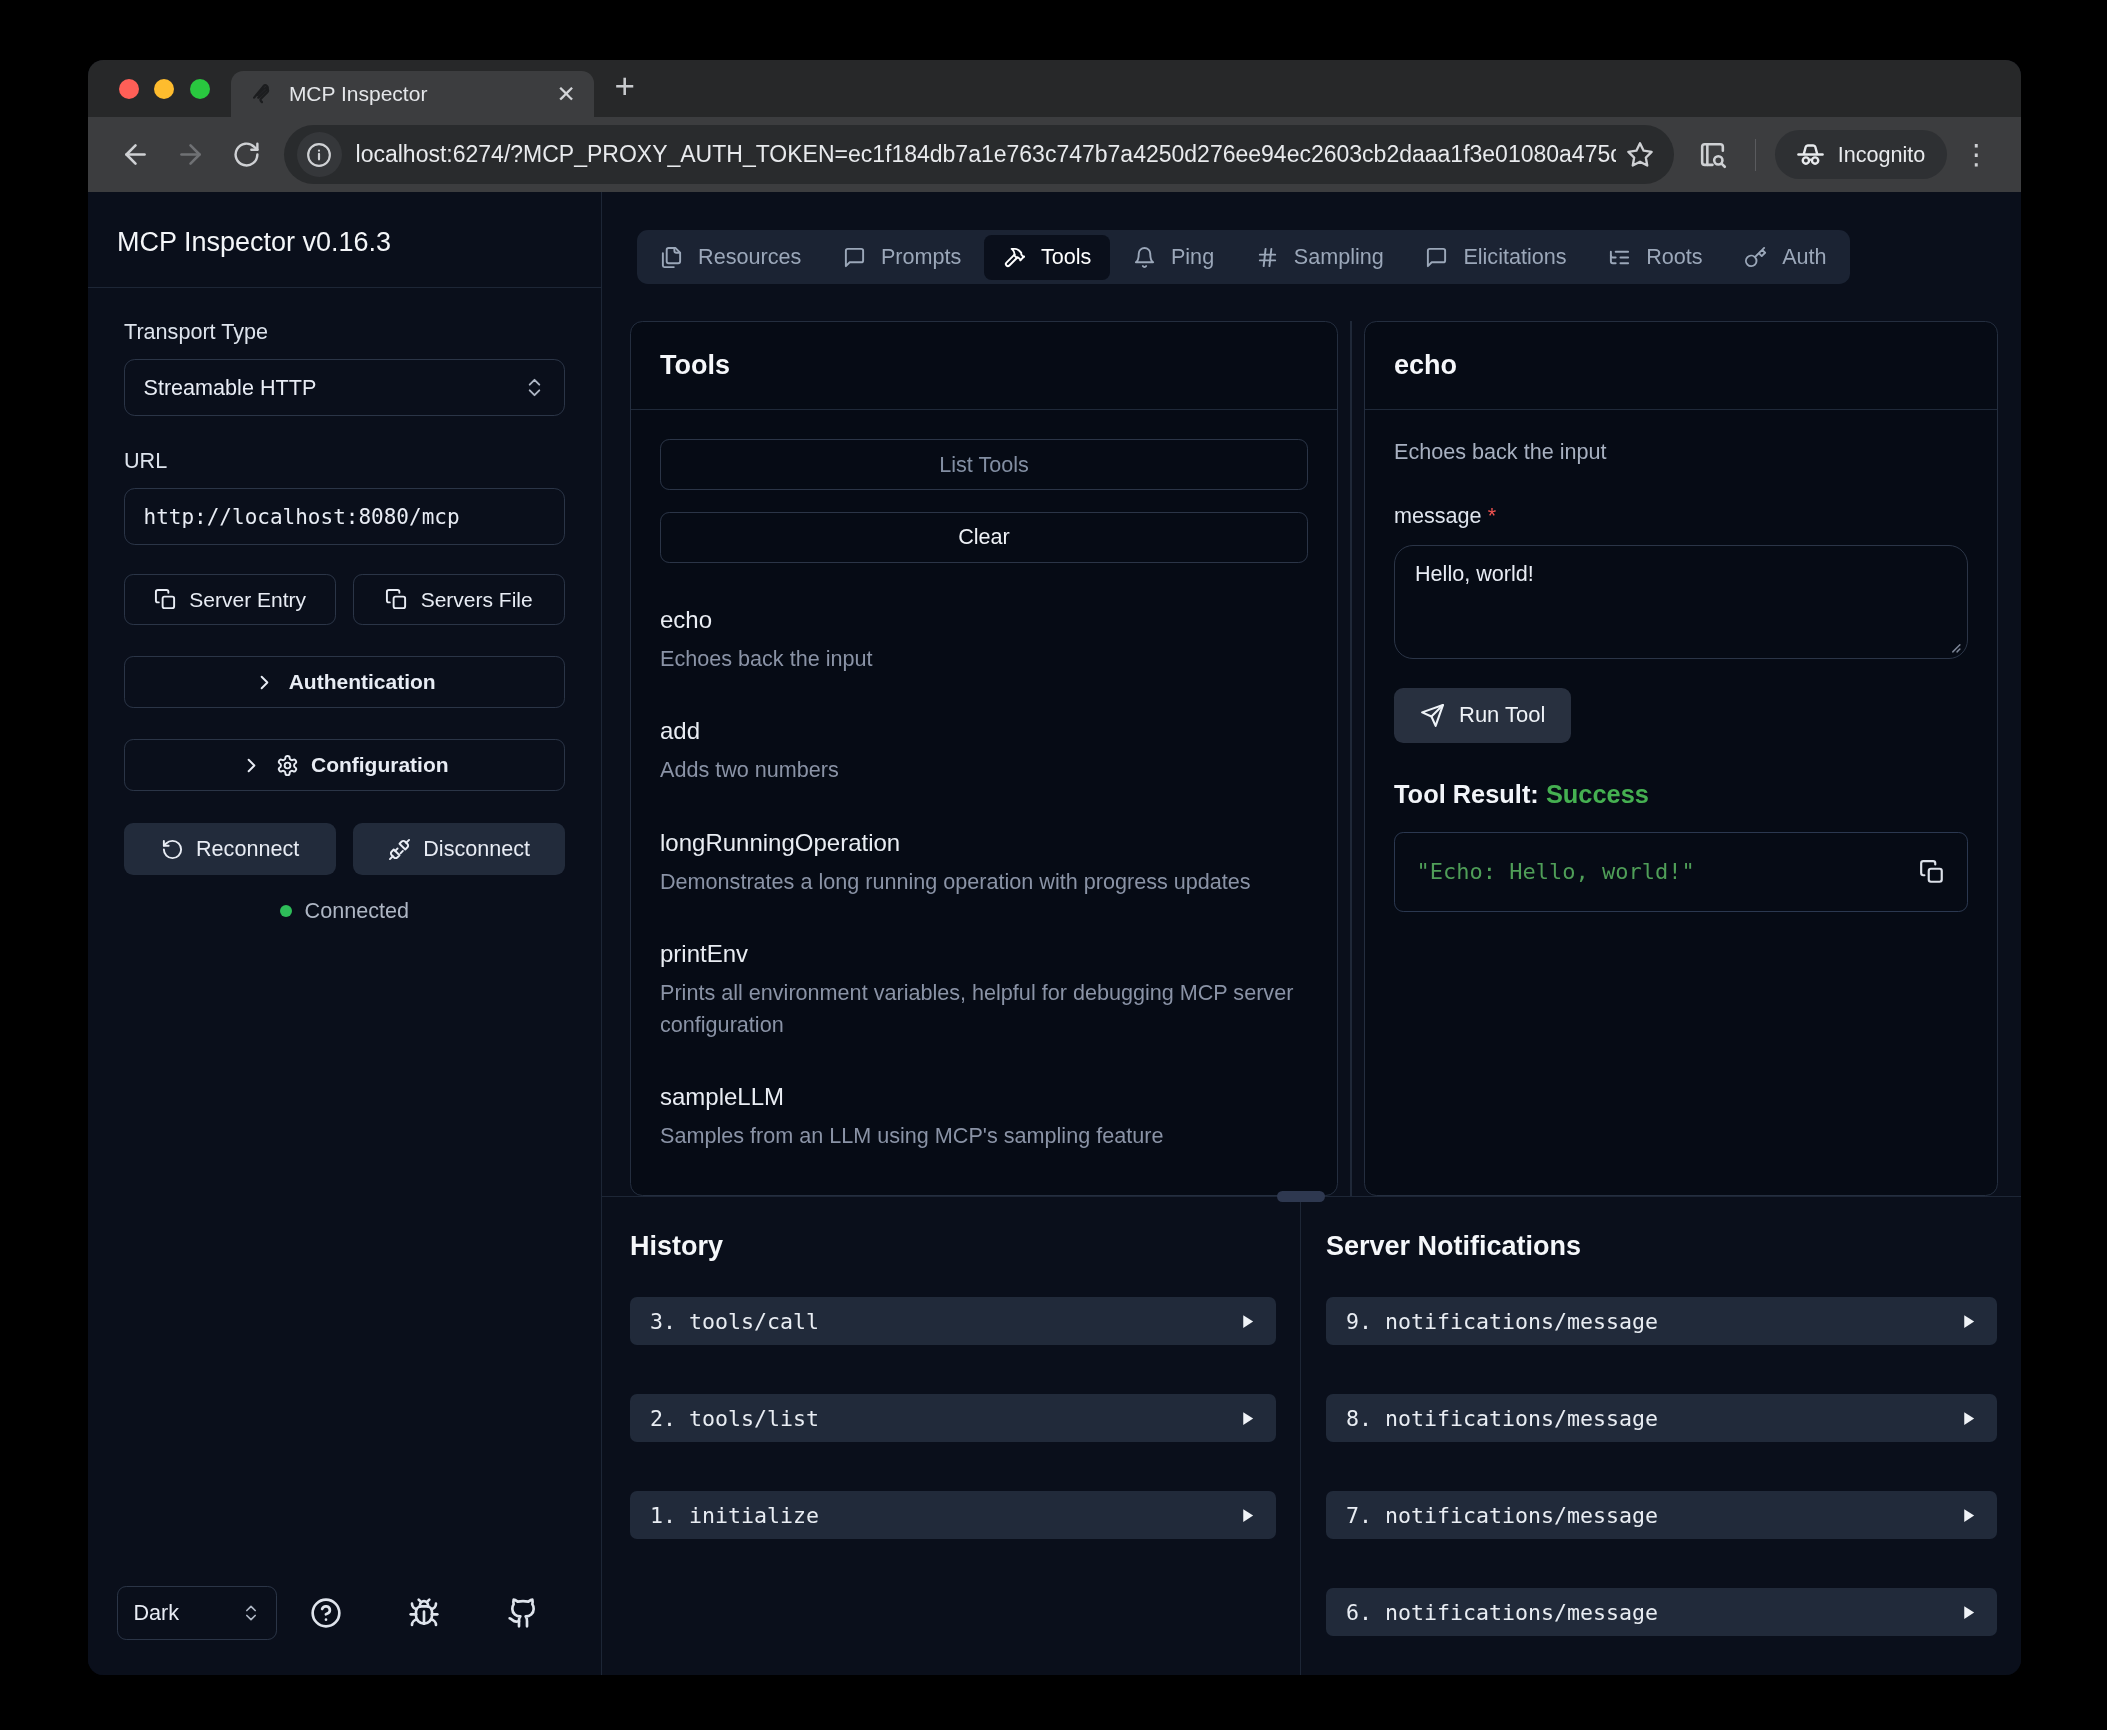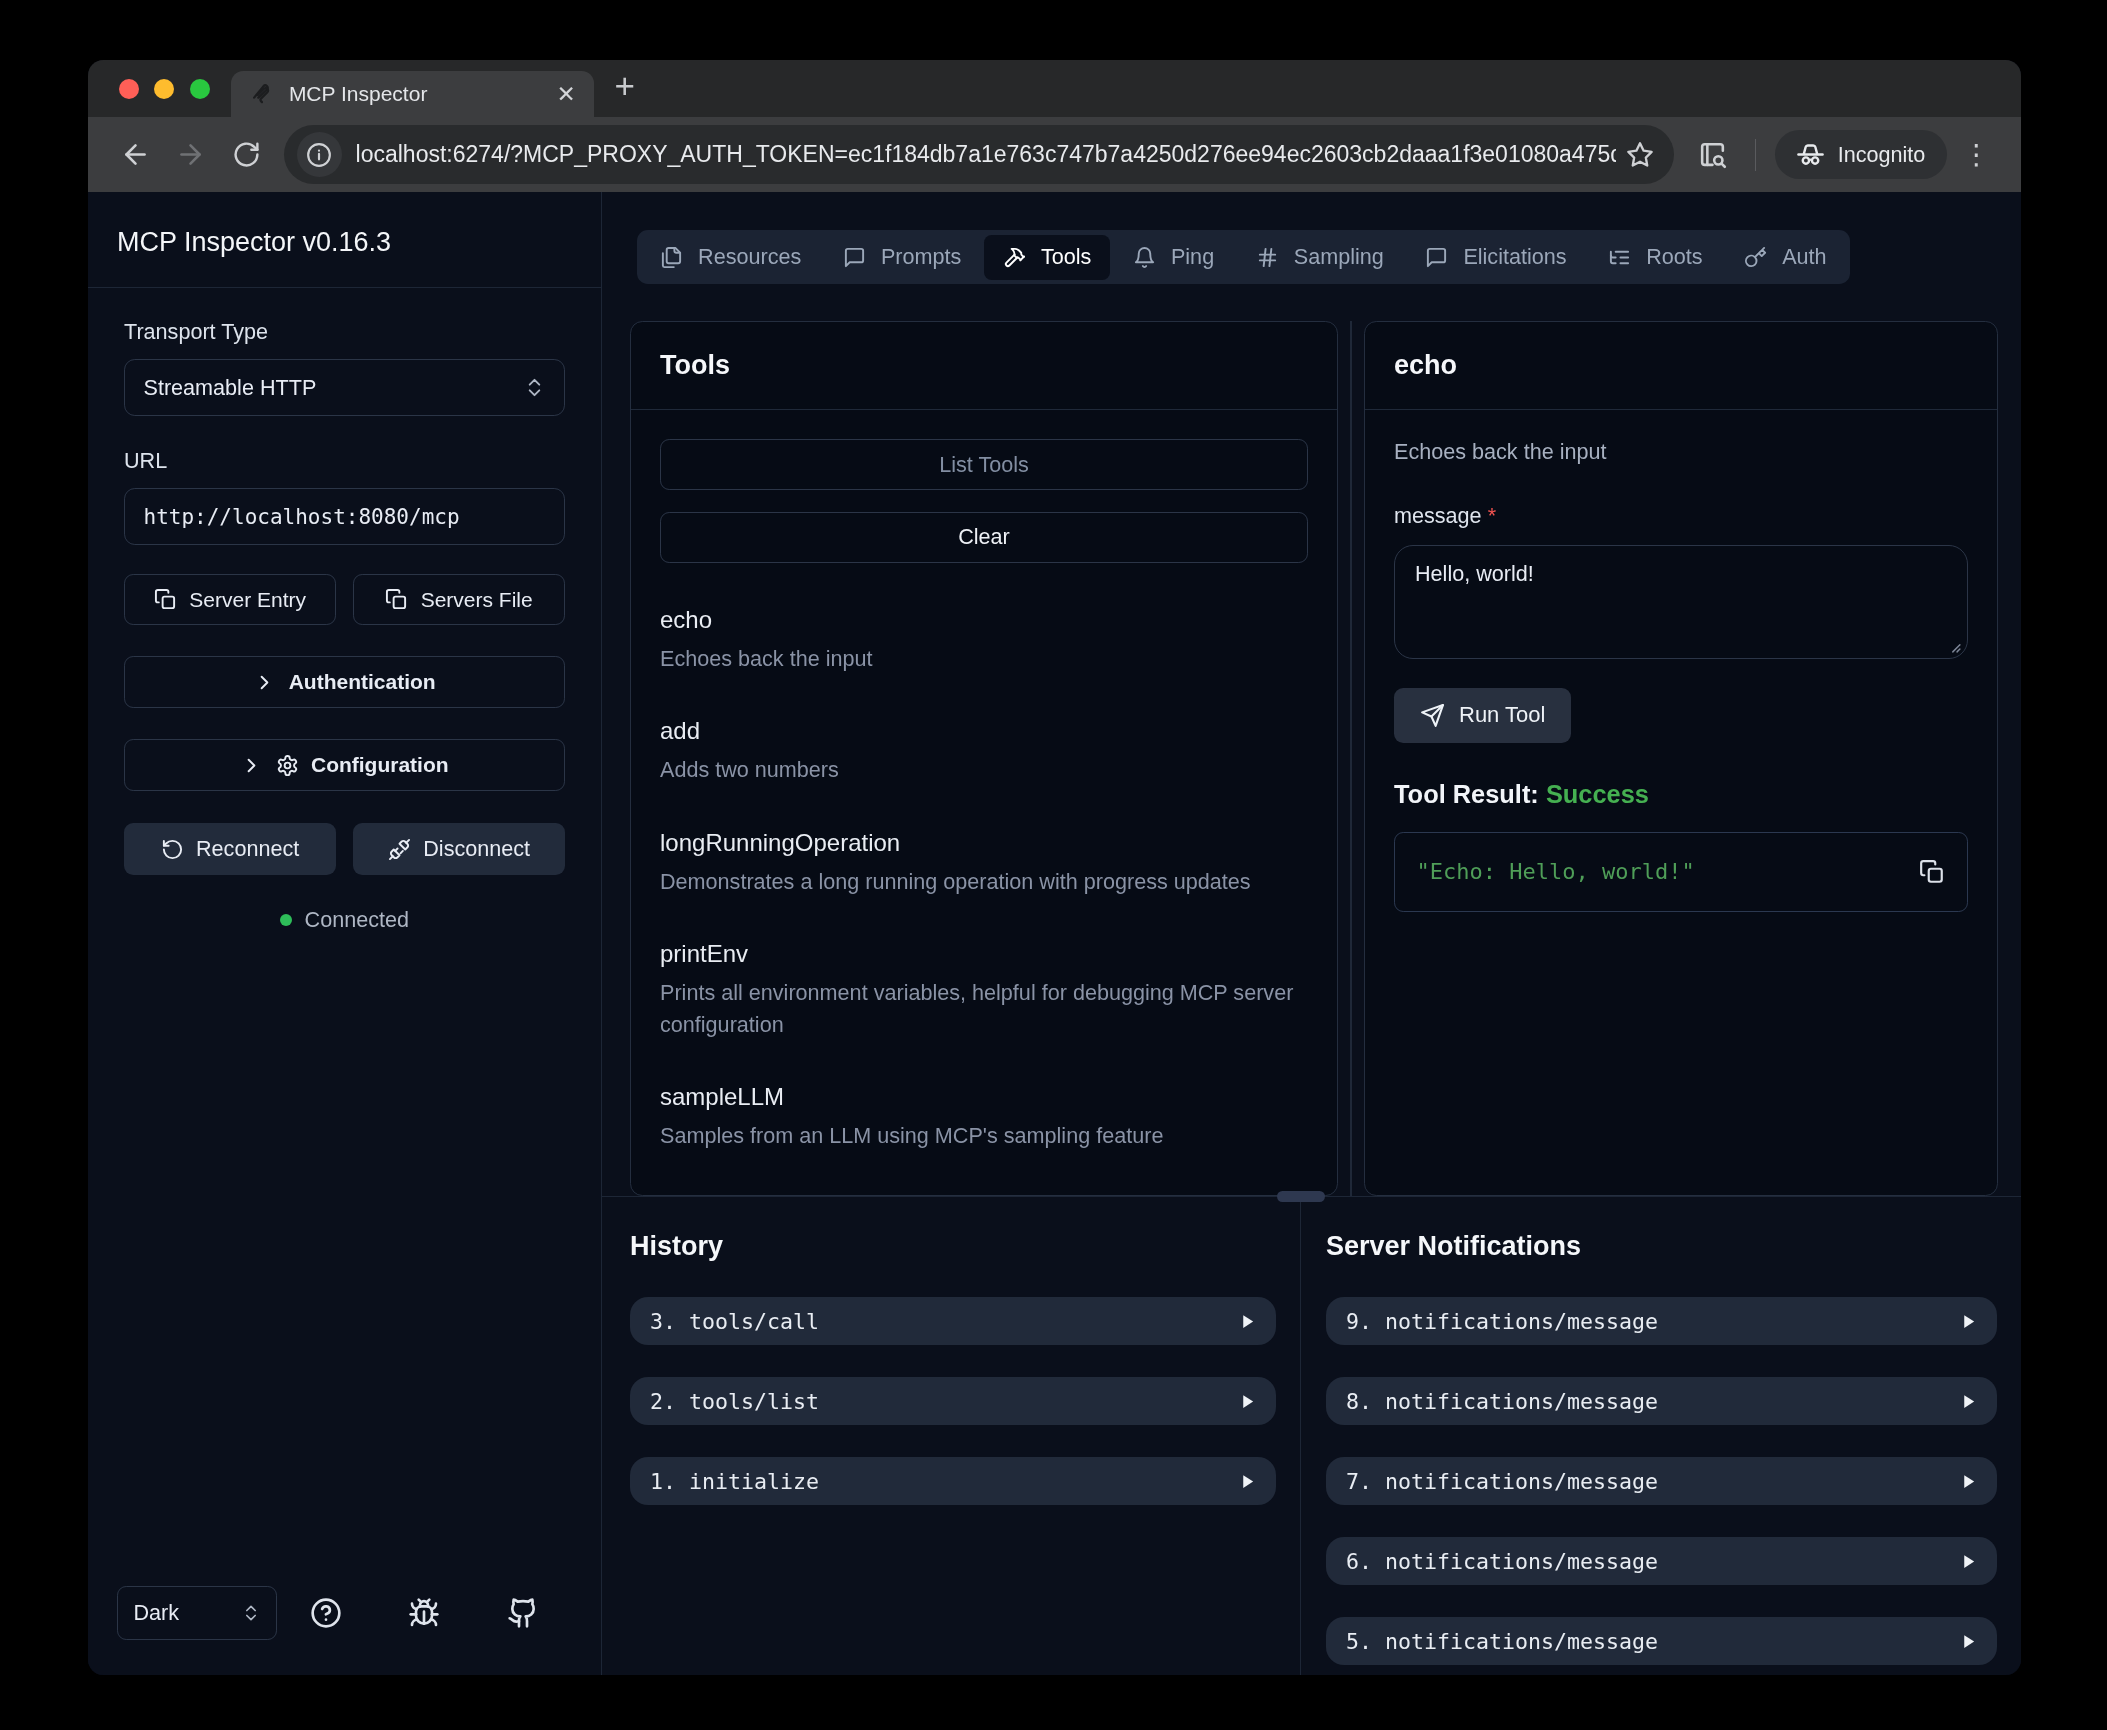--- a/index.html
+++ b/index.html
@@ -51,7 +51,7 @@
   .btn-wide { margin-top:31px; height:52px;font-weight:bold; }
   .btn-filled { flex:1; height:52px; background:#222b3b; border-radius:9.2px; display:flex; align-items:center;
                 justify-content:center; gap:12.3px; color:#e8ecf4; font-size:21.6px; cursor:default; }
-  .status { margin-top:32px; display:flex; align-items:center; justify-content:center; gap:12.3px; }
+  .status { margin-top:23px; display:flex; align-items:center; justify-content:center; gap:12.3px; }
   .status-dot { width:12.3px; height:12.3px; border-radius:50%; }
   .status-text { font-size:21.6px; color:#aeb6c4; }
   .sb-spacer { flex:1; }

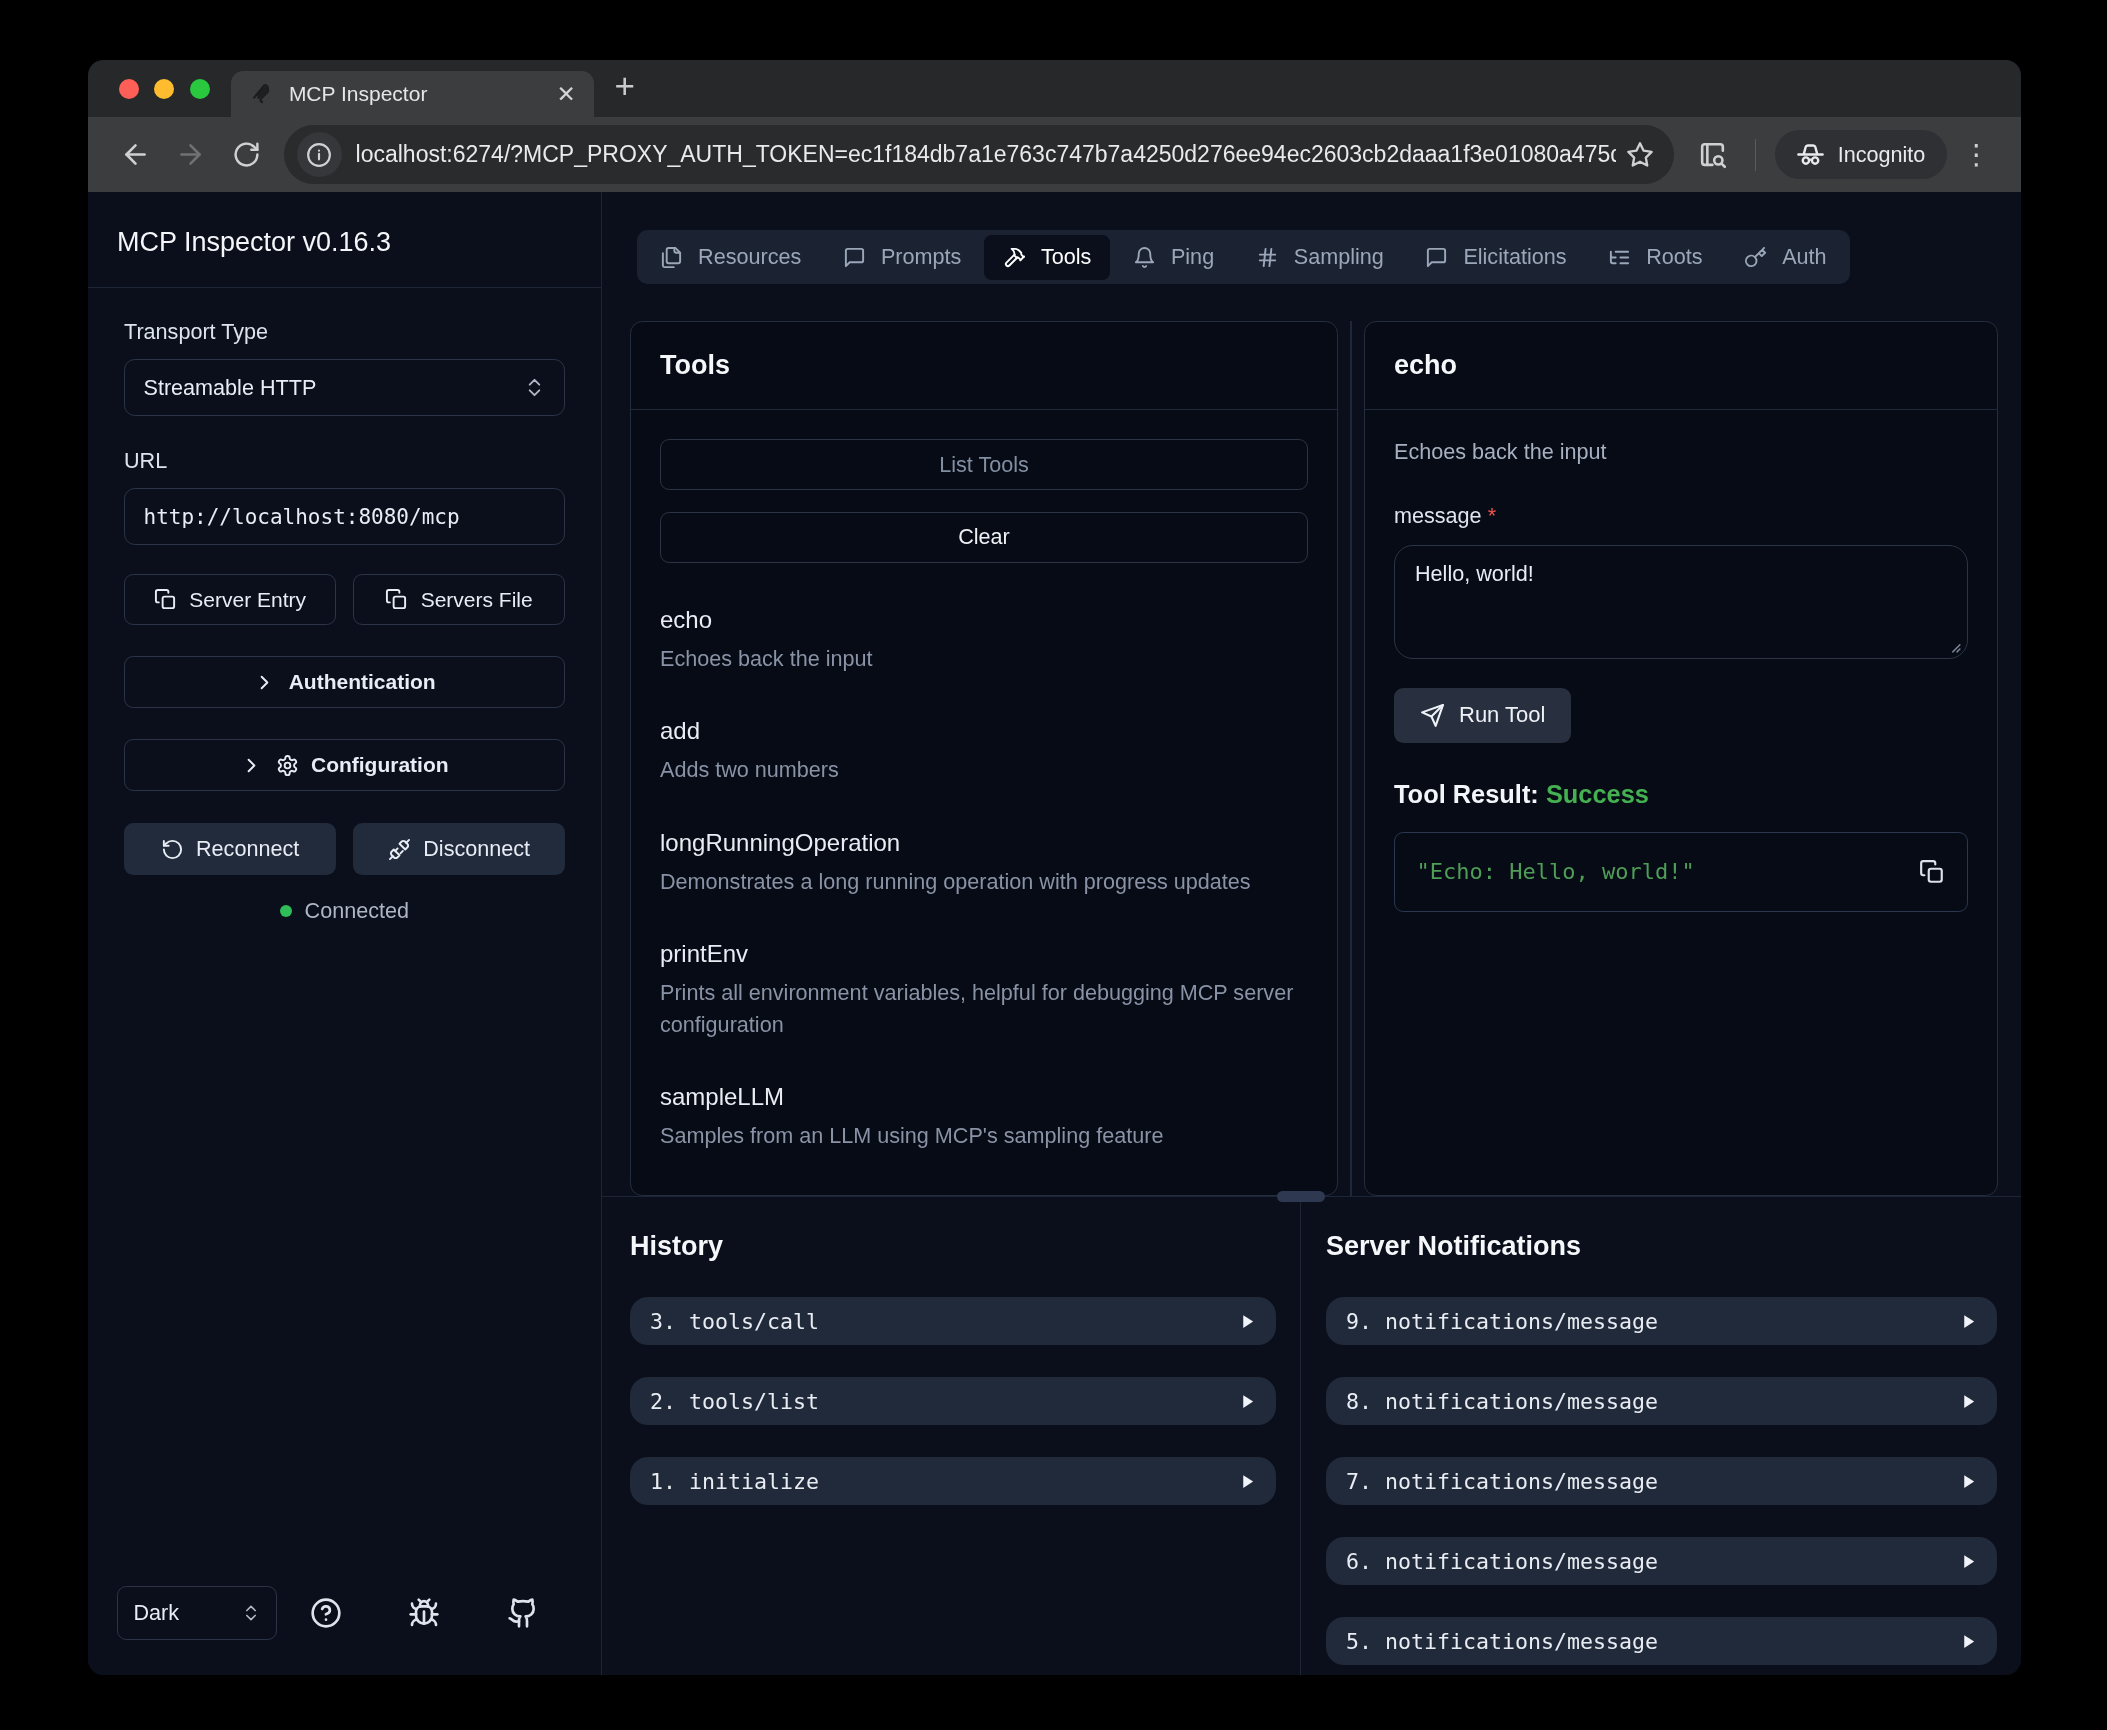--- a/index.html
+++ b/index.html
@@ -108,8 +108,8 @@
   .history-col { width:699px; border-right:1.5px solid #1d2636; padding:34px 24px 0 28px; flex:none; }
   .notif-col { flex:1; padding:34px 24px 0 25px; min-width:0; }
   .col-title { font-size:27px; font-weight:700; color:#f5f7fa; margin-bottom:35px; }
-  .mono-row { height:48px; background:#212a3a; border-radius:18px; display:flex; align-items:center; padding:0 20px;
-              margin-bottom:32px; cursor:default; }
+  .mono-row { height:48px; background:#212a3a; border-radius:7px; display:flex; align-items:center; padding:0 20px;
+              margin-bottom:49px; cursor:default; }
   .mono-row span.txt { font-family:"DejaVu Sans Mono", monospace; font-size:21.6px; color:#e9edf3; }
   .mono-row .arrow { margin-left:auto; color:#f0f3f7; display:flex; }
 

